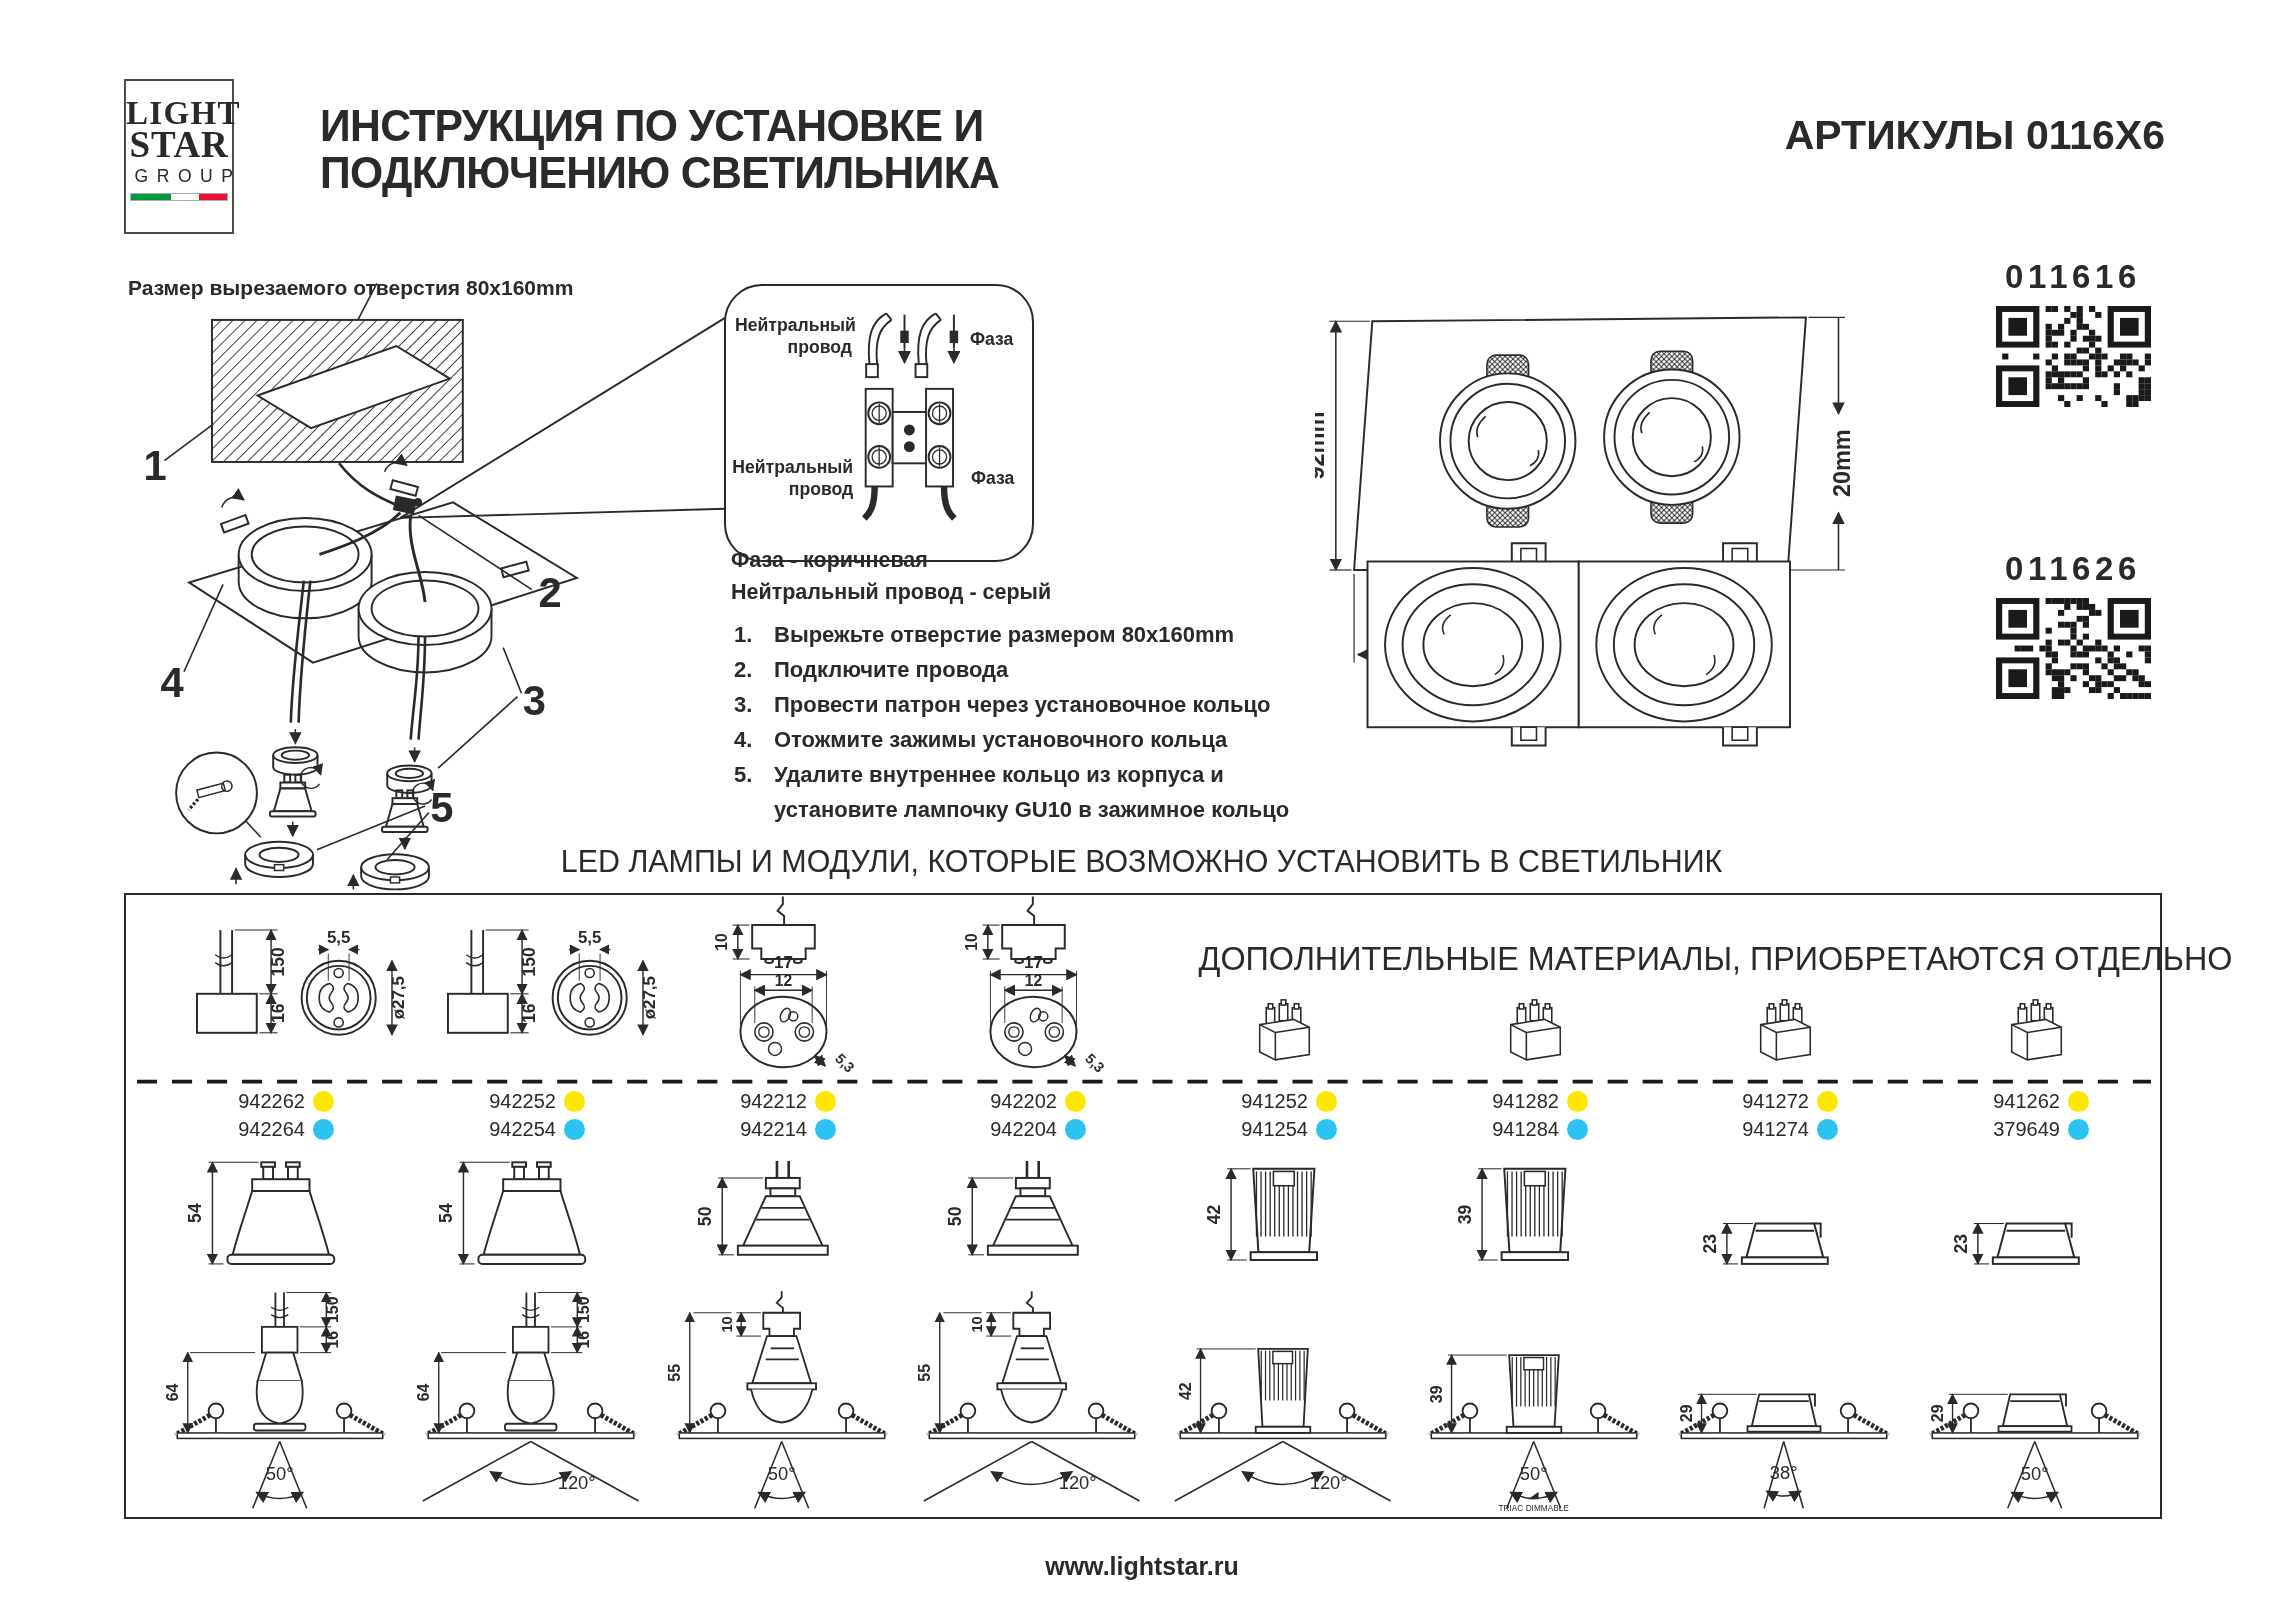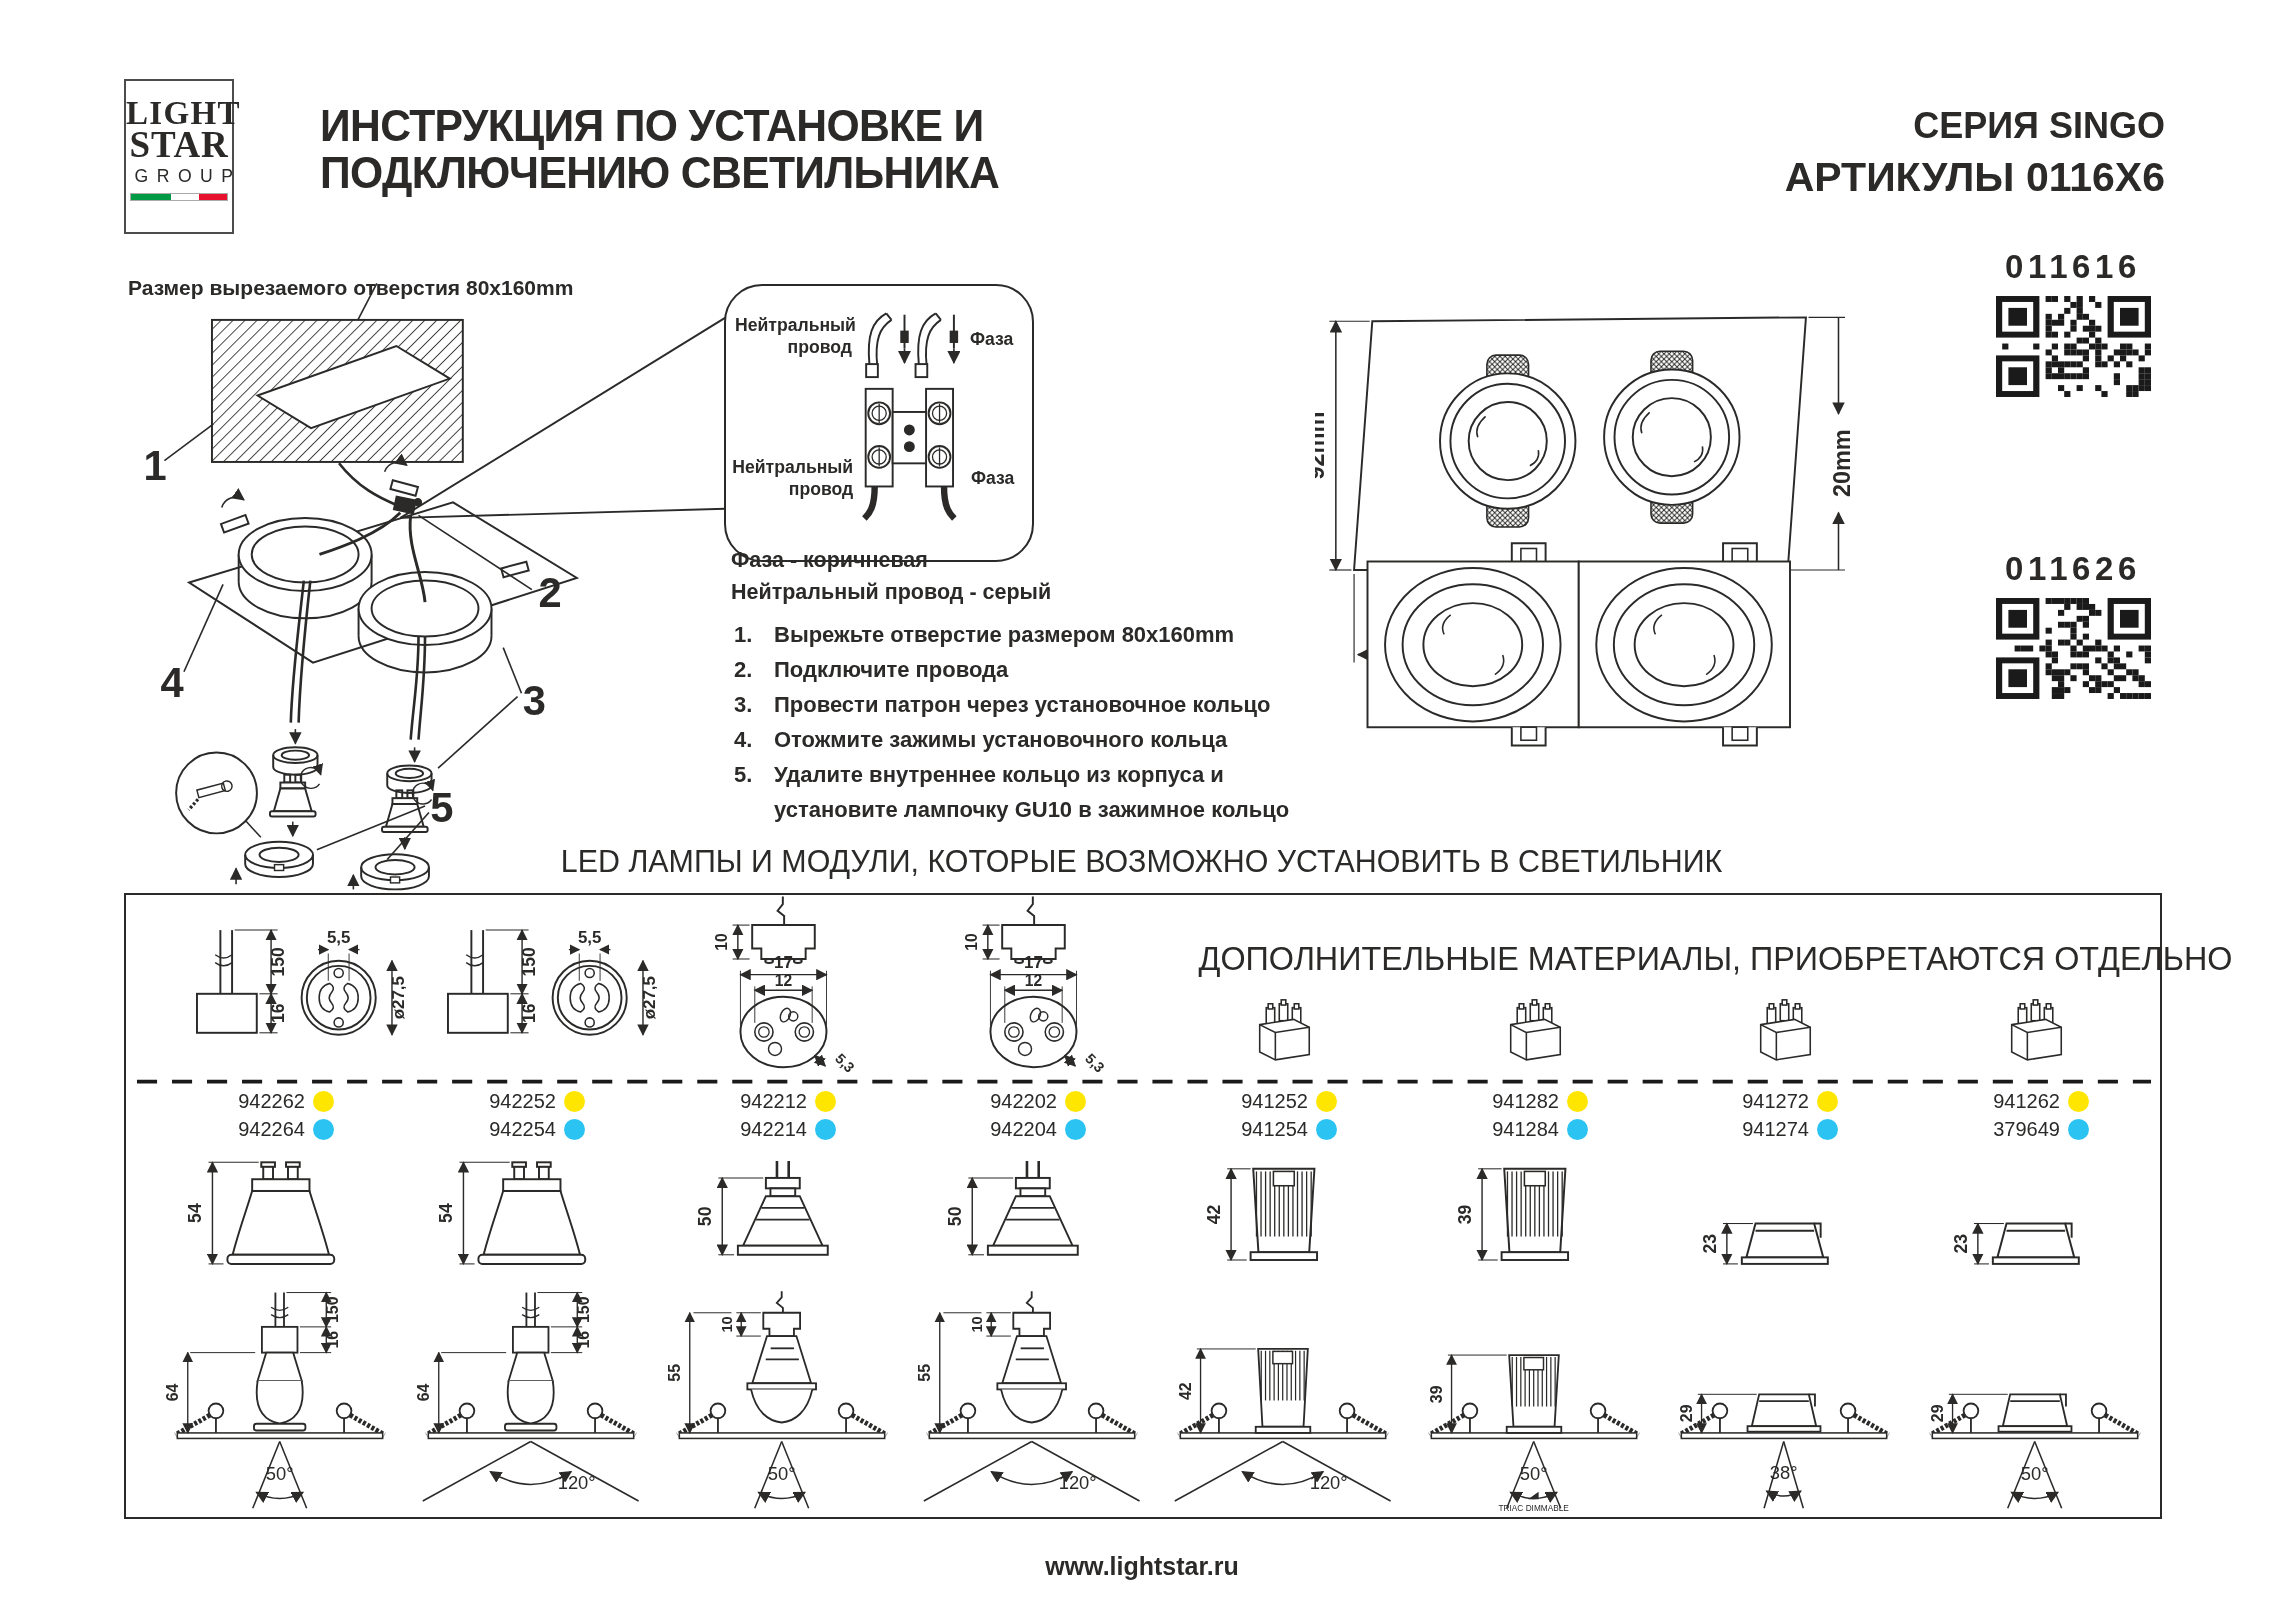--- a/index.html
+++ b/index.html
@@ -96,7 +96,6 @@
   </div>
 
   <div class="abs series">
-    <div class="l1">СЕРИЯ SINGO</div>
     <div class="l2">АРТИКУЛЫ 0116X6</div>
   </div>
 

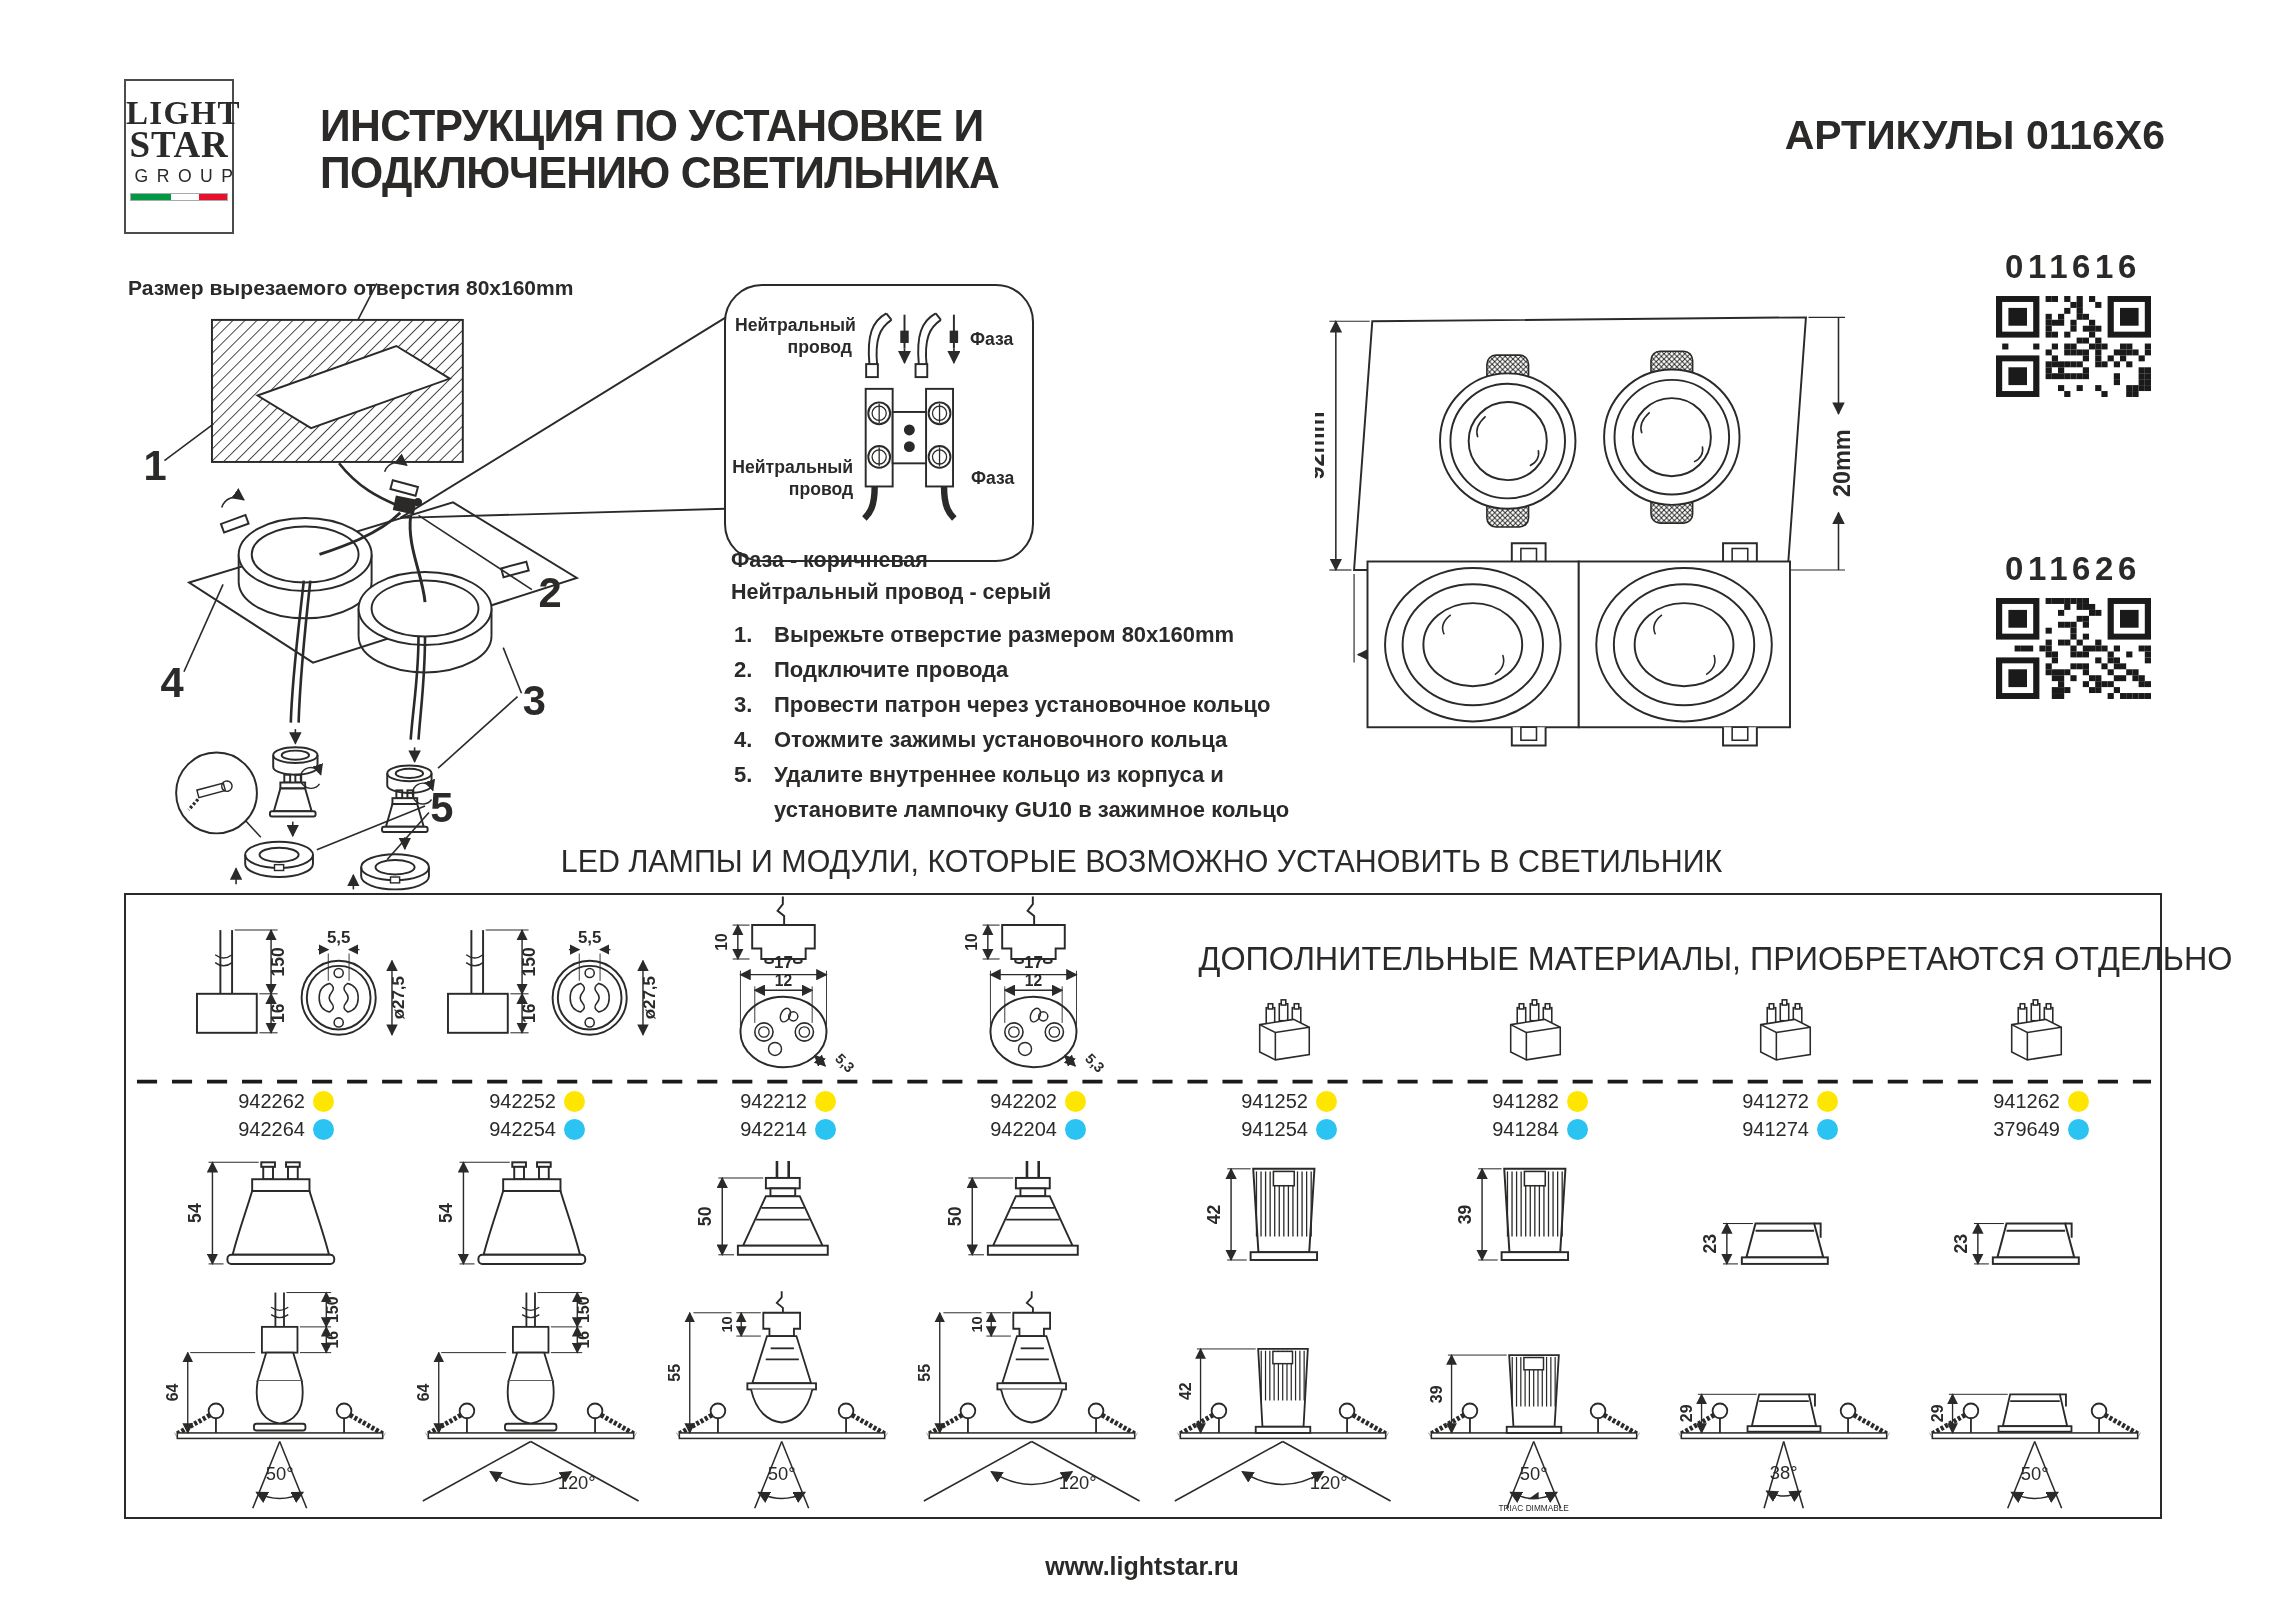--- a/index.html
+++ b/index.html
@@ -349,7 +349,7 @@
     </div>
 
   <div id="articles">
-      <div class="article" style="top:248px">
+      <div class="article" style="top:258px">
      <div class="acode">011616</div>
         <svg width="155" height="101" viewBox="0 0 237.5 154.7" fill="#1a1a1a">
           <rect x="76.0" y="0.0" width="9.5" height="9.1"></rect>

